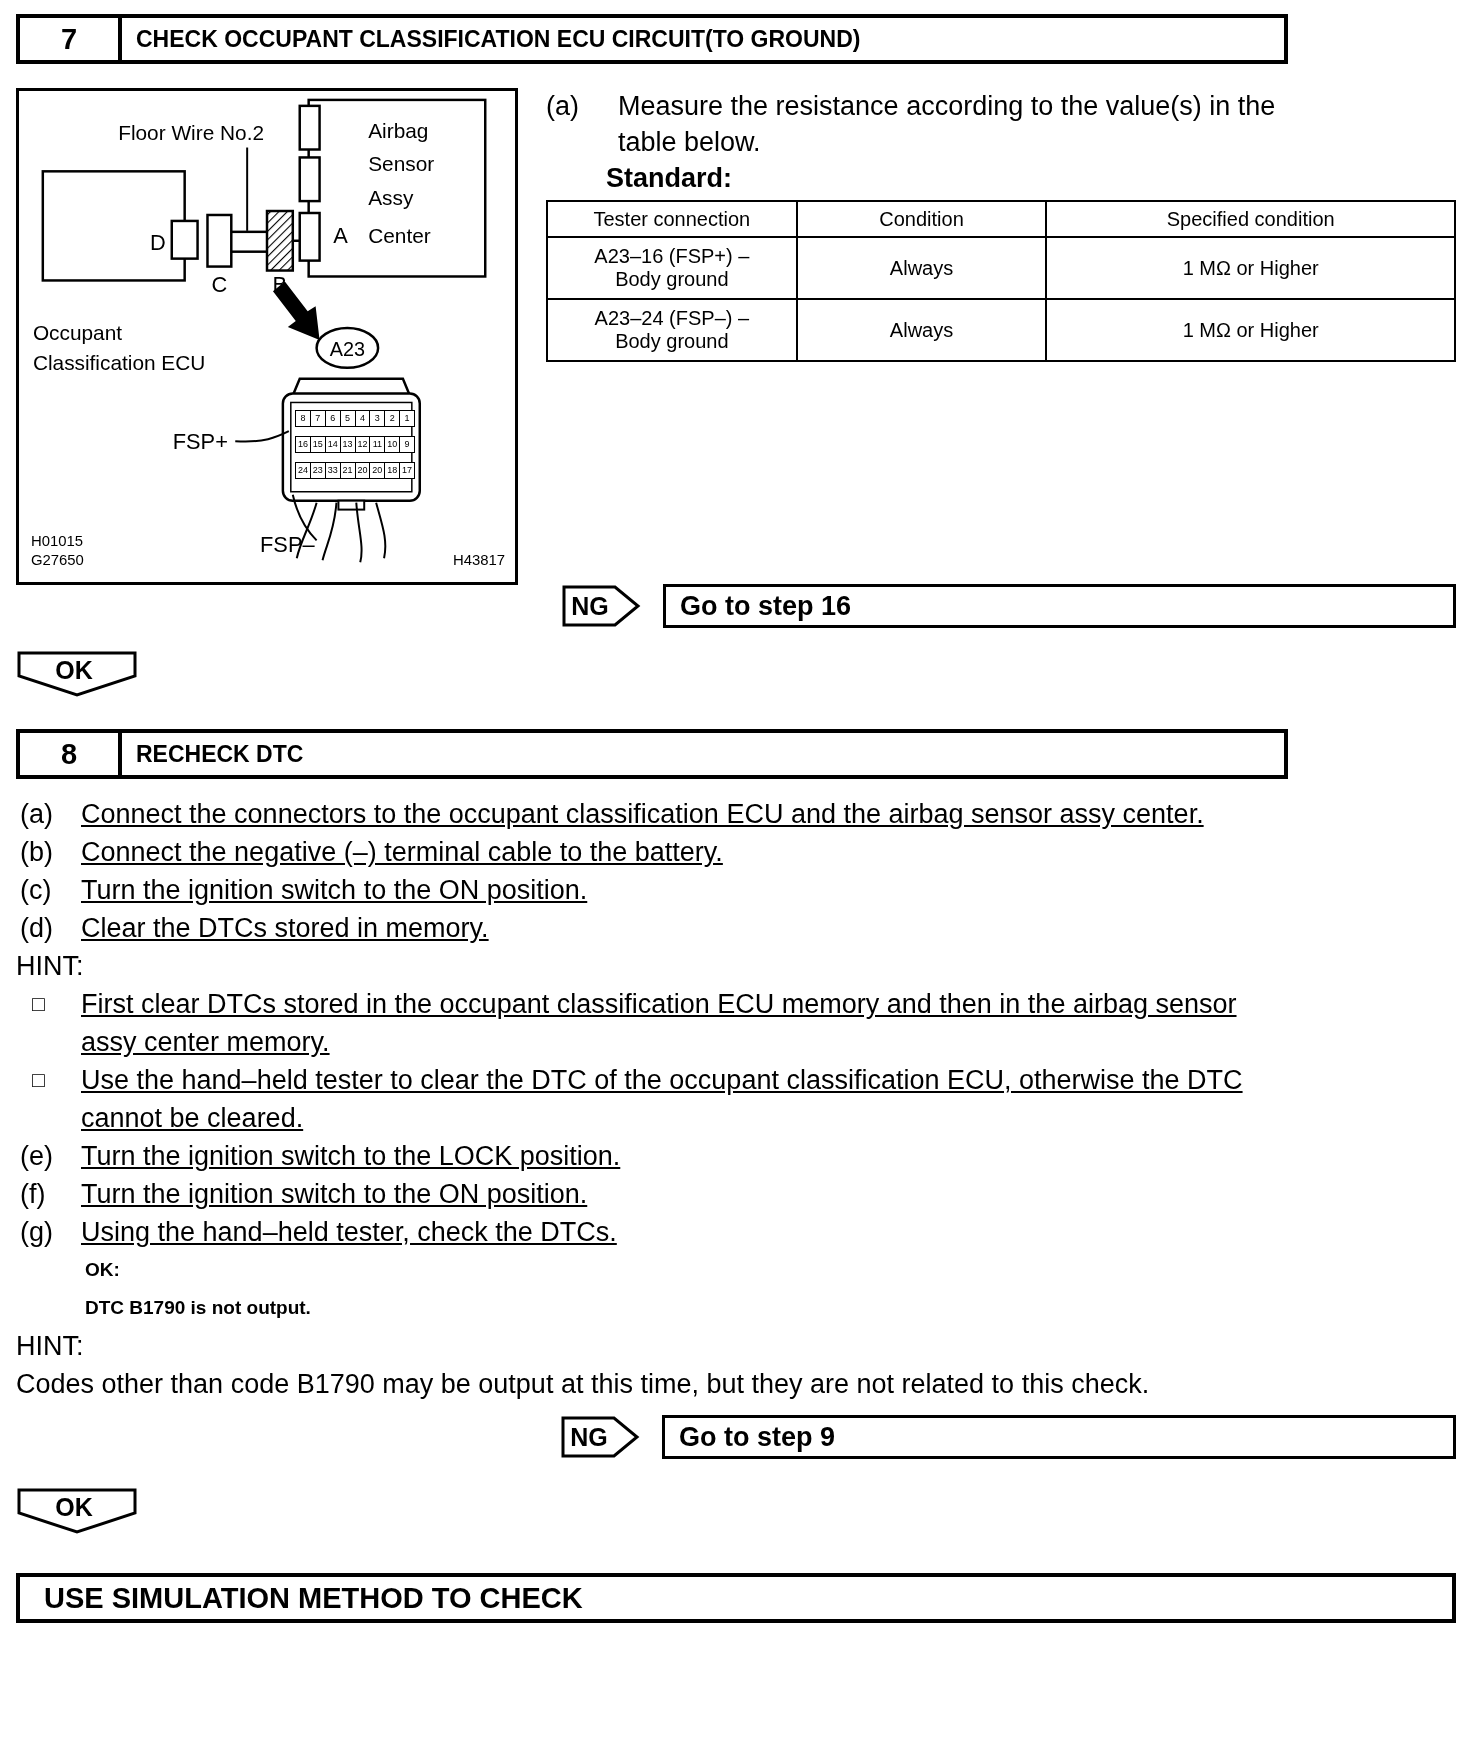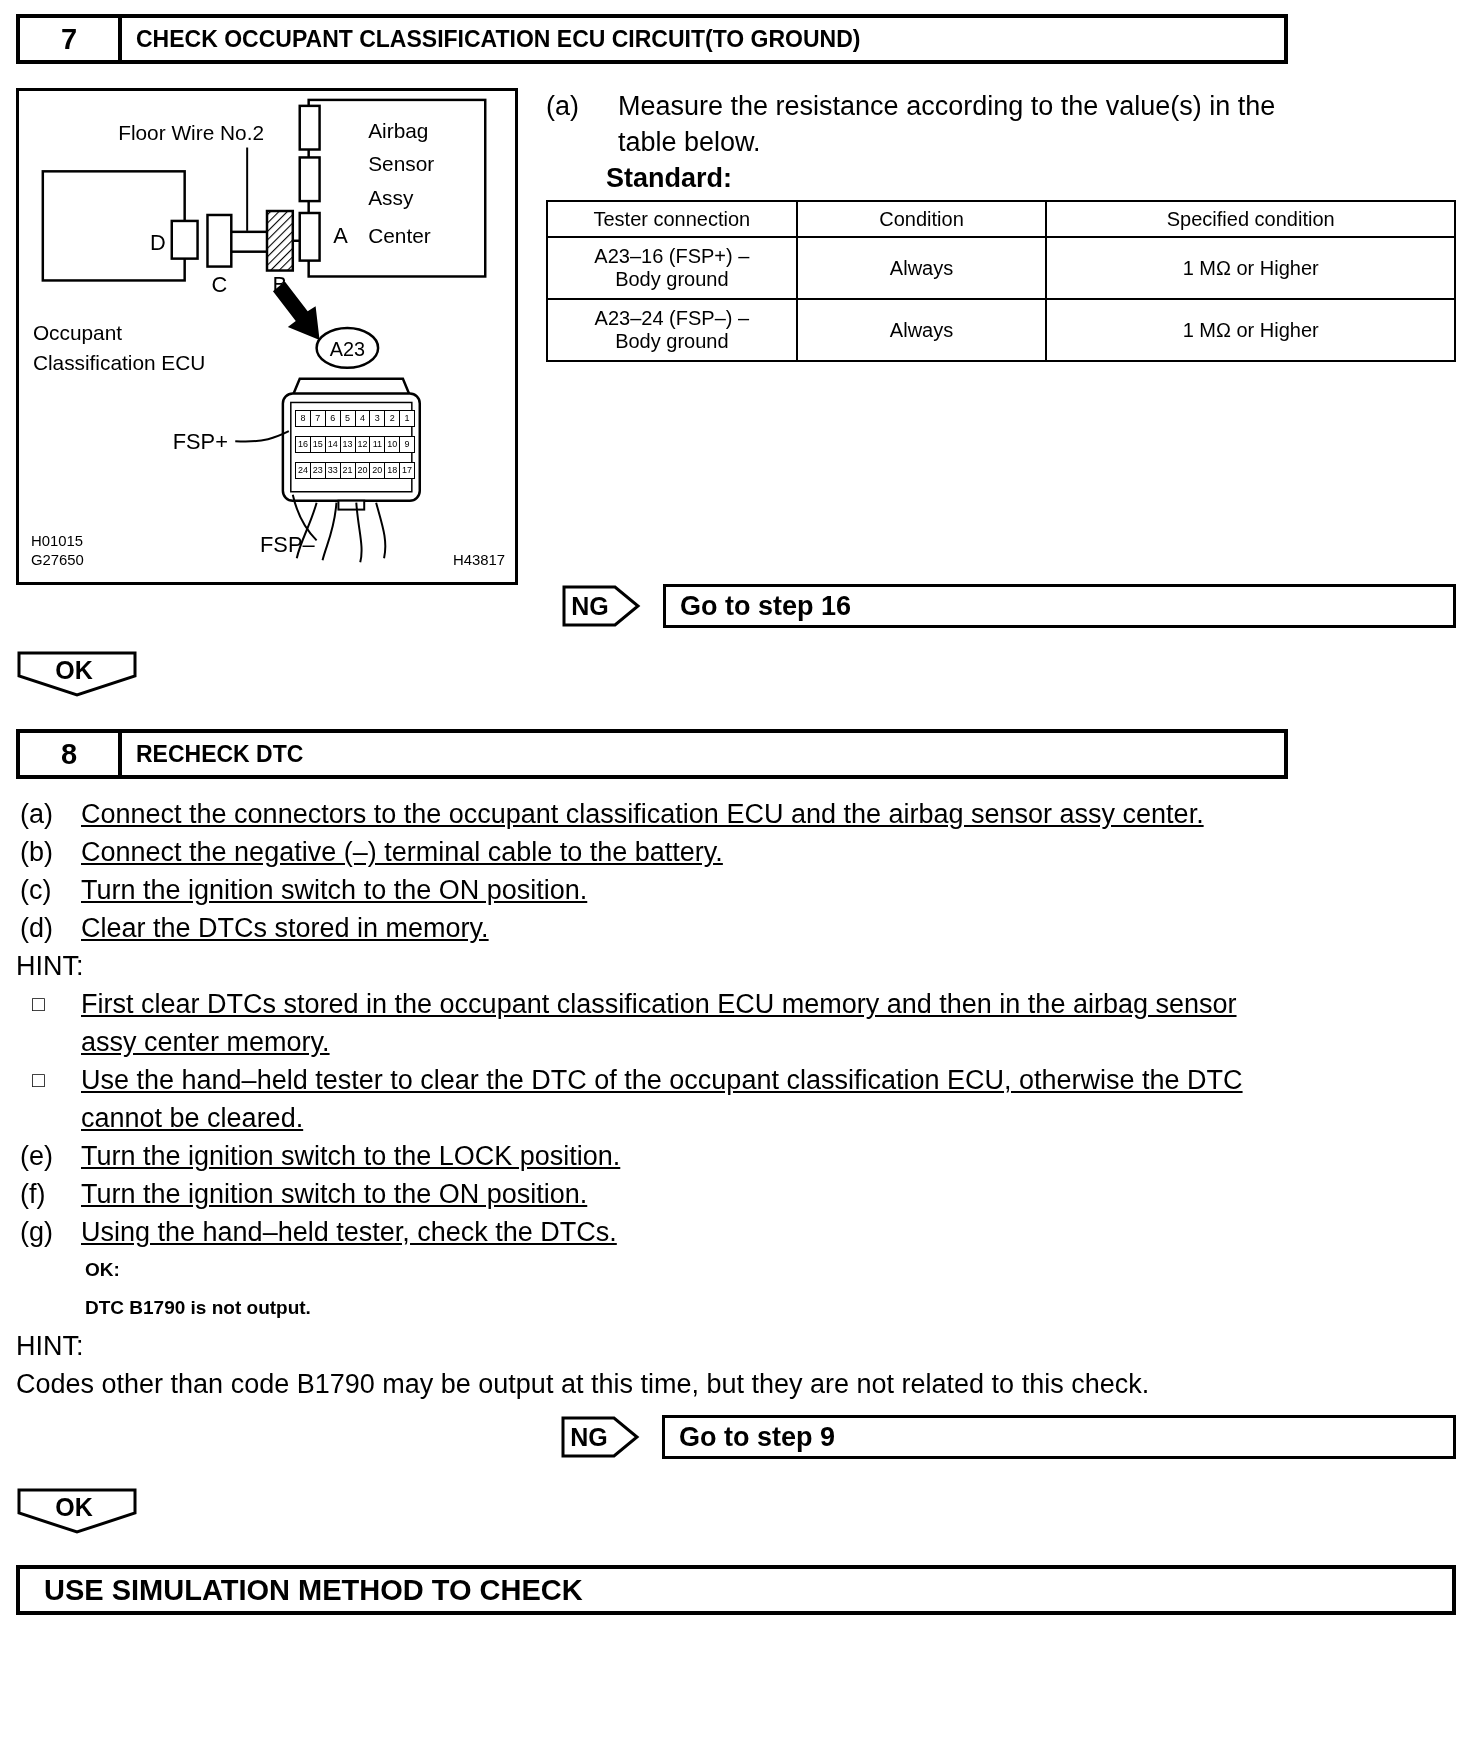--- a/index.html
+++ b/index.html
@@ -55,7 +55,7 @@
   .ng-row2 { display:flex; align-items:center; gap:22px; margin-left:544px; margin-top:12px; }
   .ng-row2 .ng-box { flex:1; }
 
-  .footer-bar { width:1440px; height:50px; border:4px solid #000; display:flex; align-items:center; padding-left:24px; font-size:29px; font-weight:bold; margin-top:26px; }
+  .footer-bar { width:1440px; height:50px; border:4px solid #000; display:flex; align-items:center; padding-left:24px; font-size:29px; font-weight:bold; margin-top:34px; }
 </style>
 </head>
 <body>

